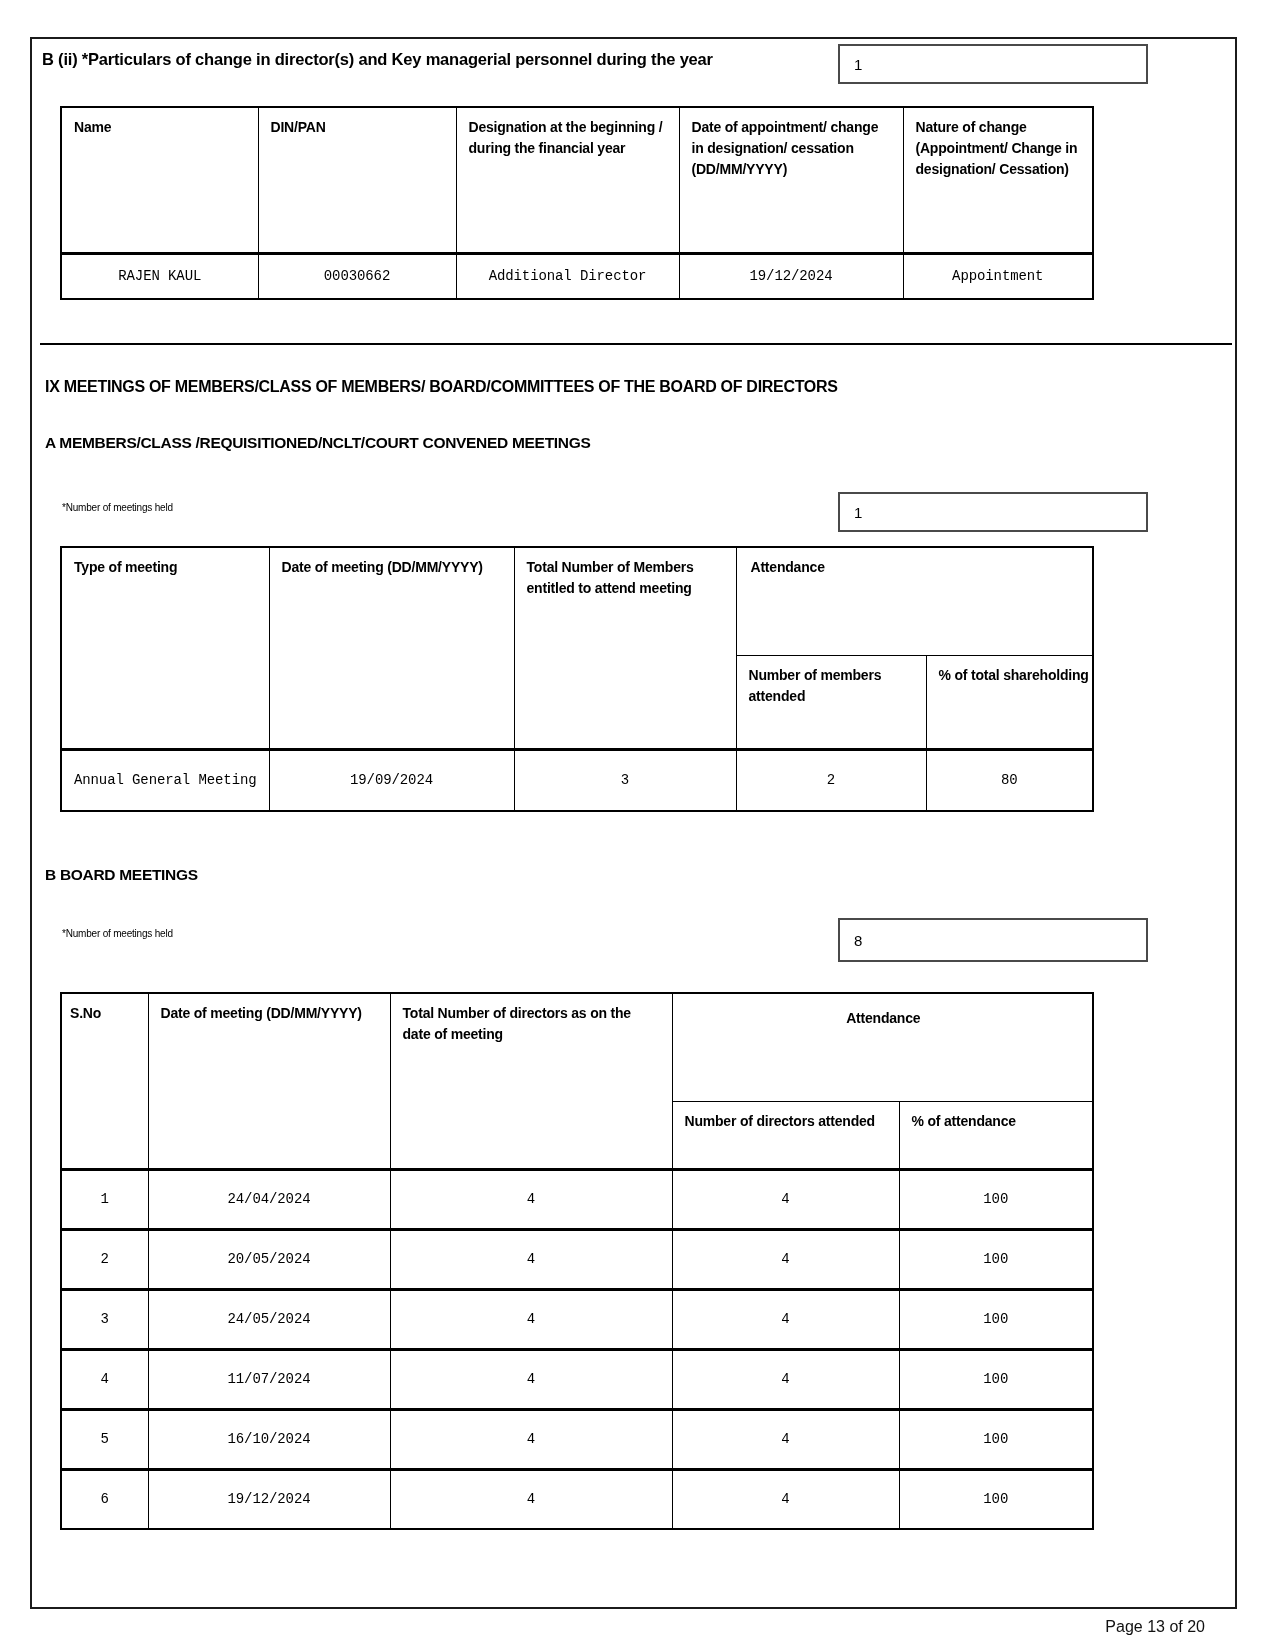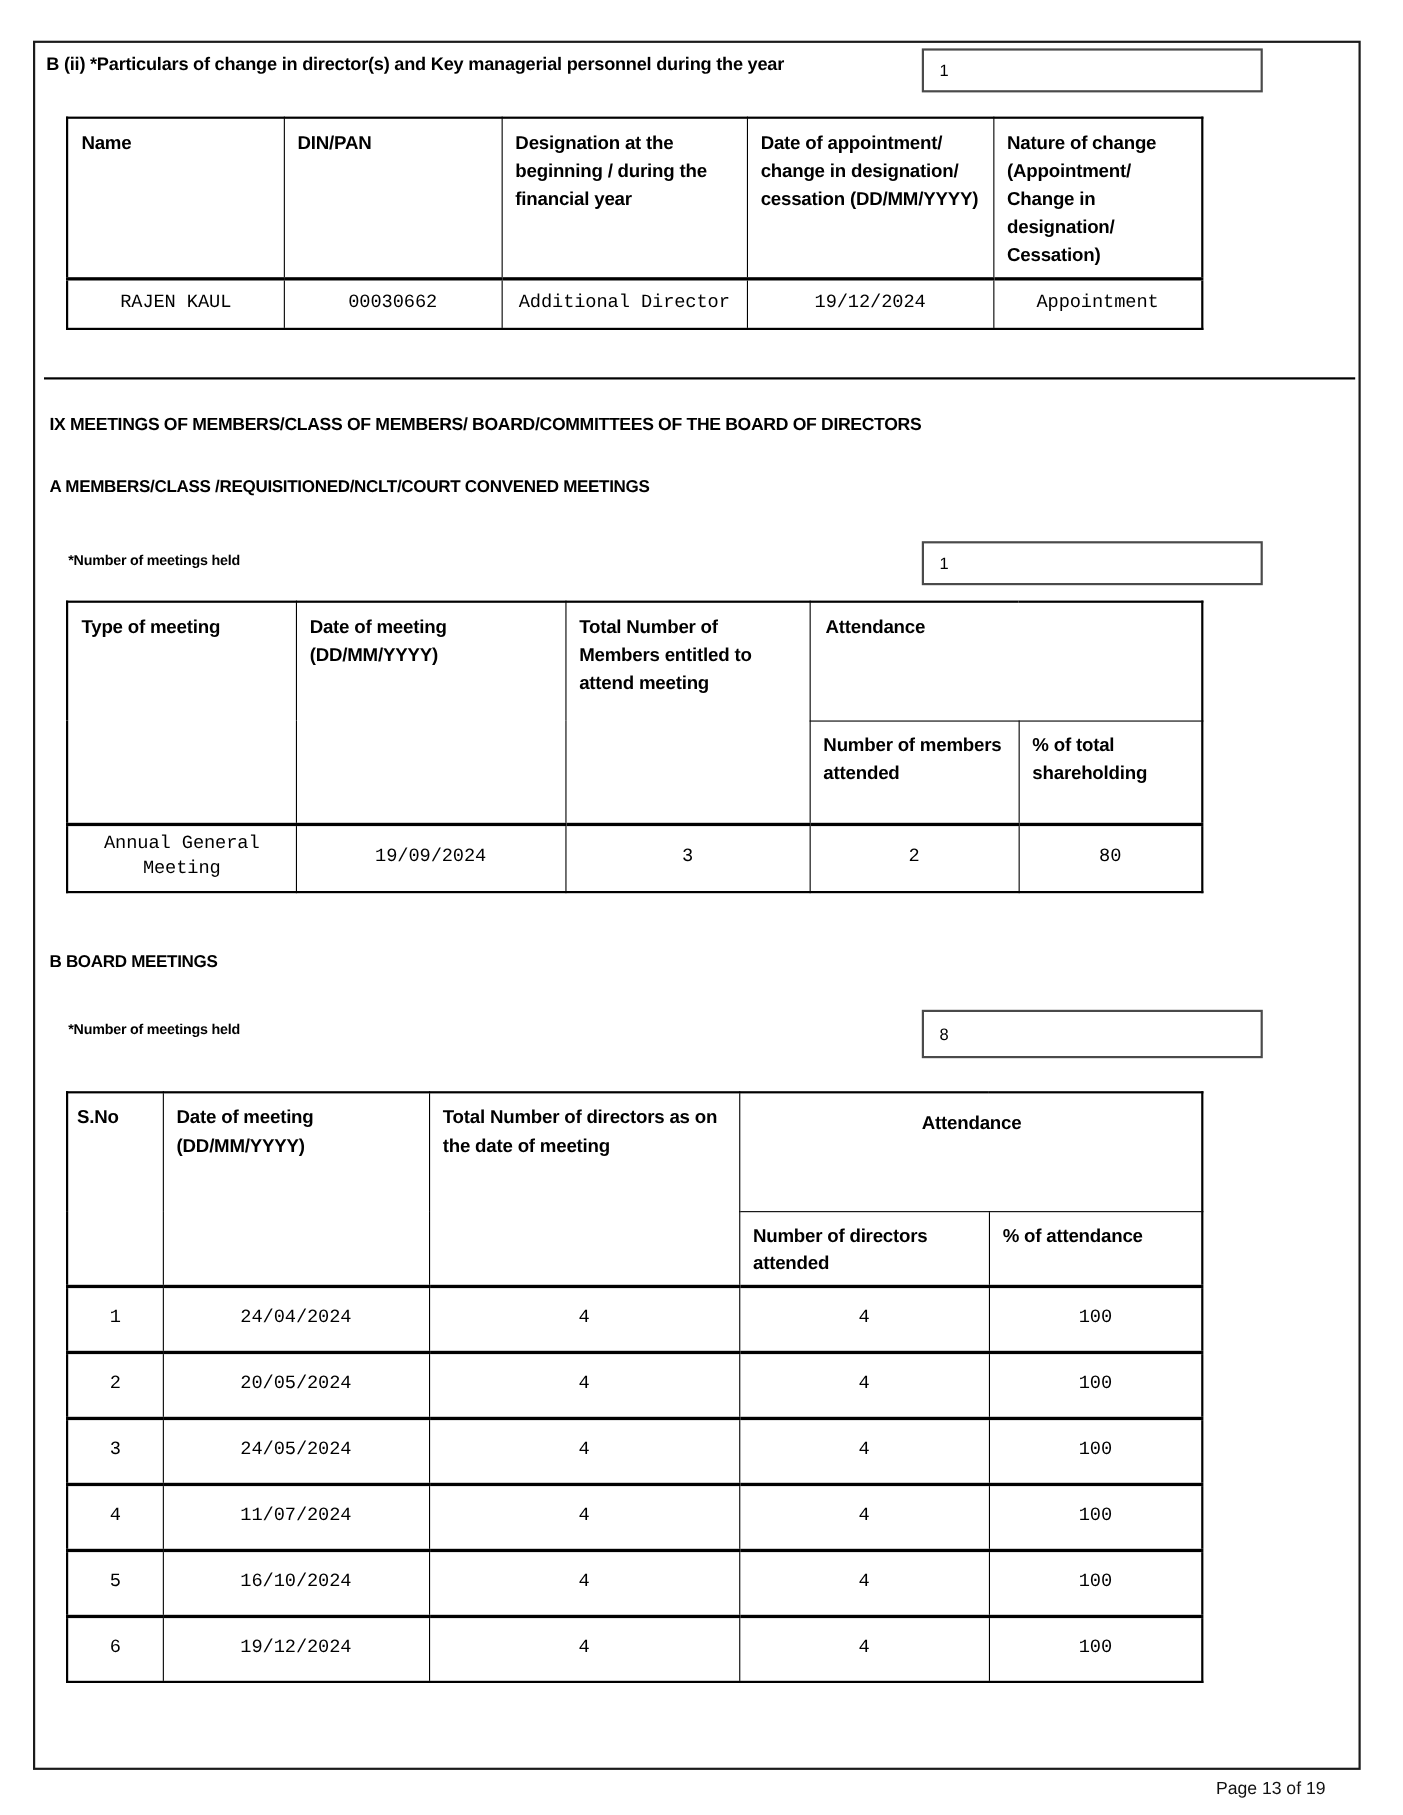--- a/index.html
+++ b/index.html
@@ -40,7 +40,7 @@
   }
   table.grid td{
     border:1.5px solid #000;
-    font-size:17px;
+    font-size:14px;
     box-sizing:border-box;
     overflow:hidden;
   }

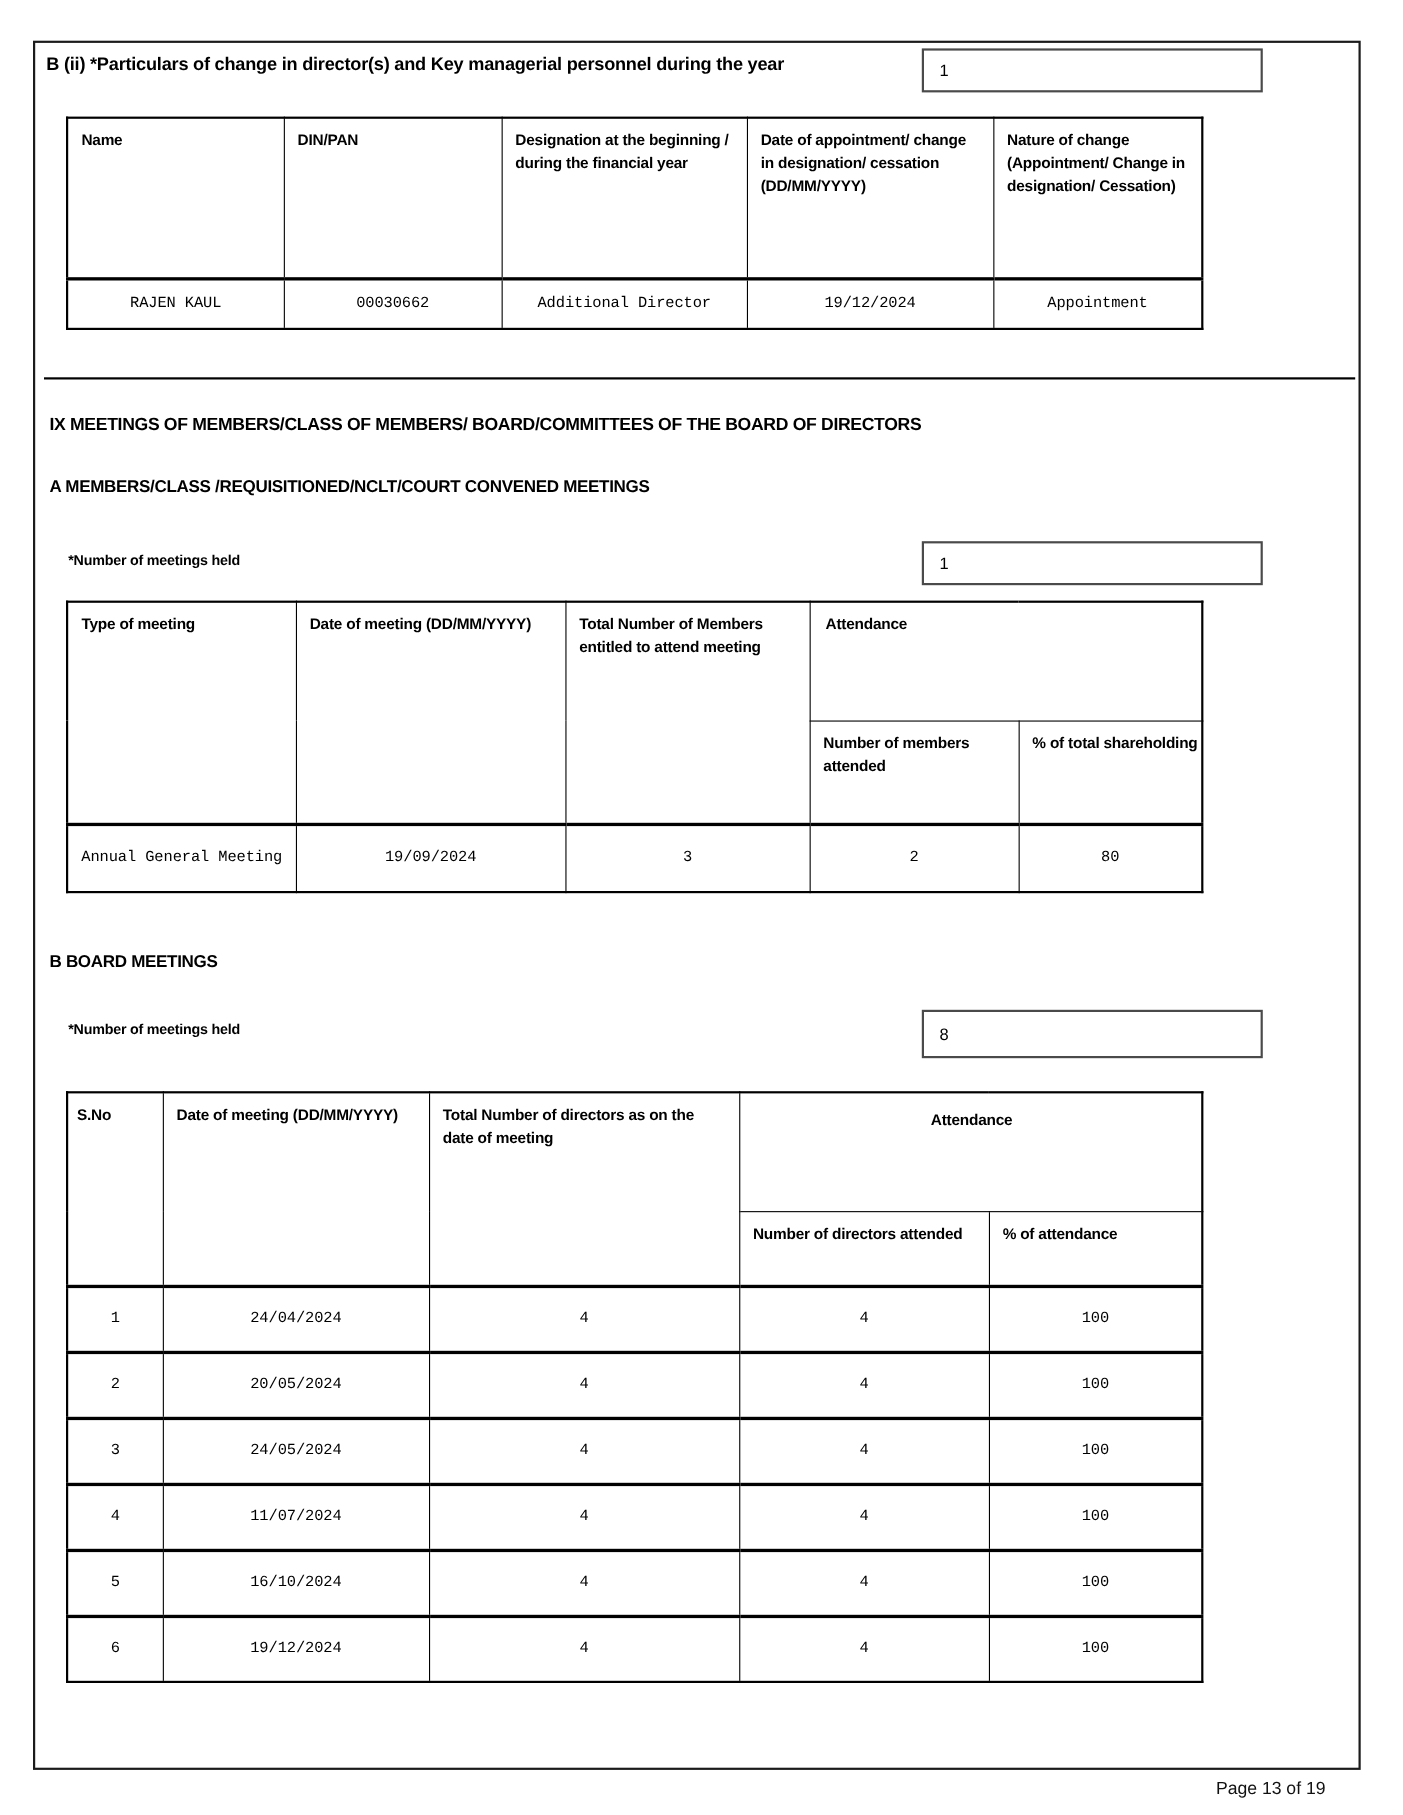--- a/index.html
+++ b/index.html
@@ -24,7 +24,7 @@
     font-size:16px;font-weight:bold;letter-spacing:-0.3px;
   }
   .field-label{
-    font-size:13px;letter-spacing:-0.2px;font-weight:bold;
+    font-size:10px;letter-spacing:-0.2px;
   }
   .input-box{
     position:absolute;width:310px;height:40px;

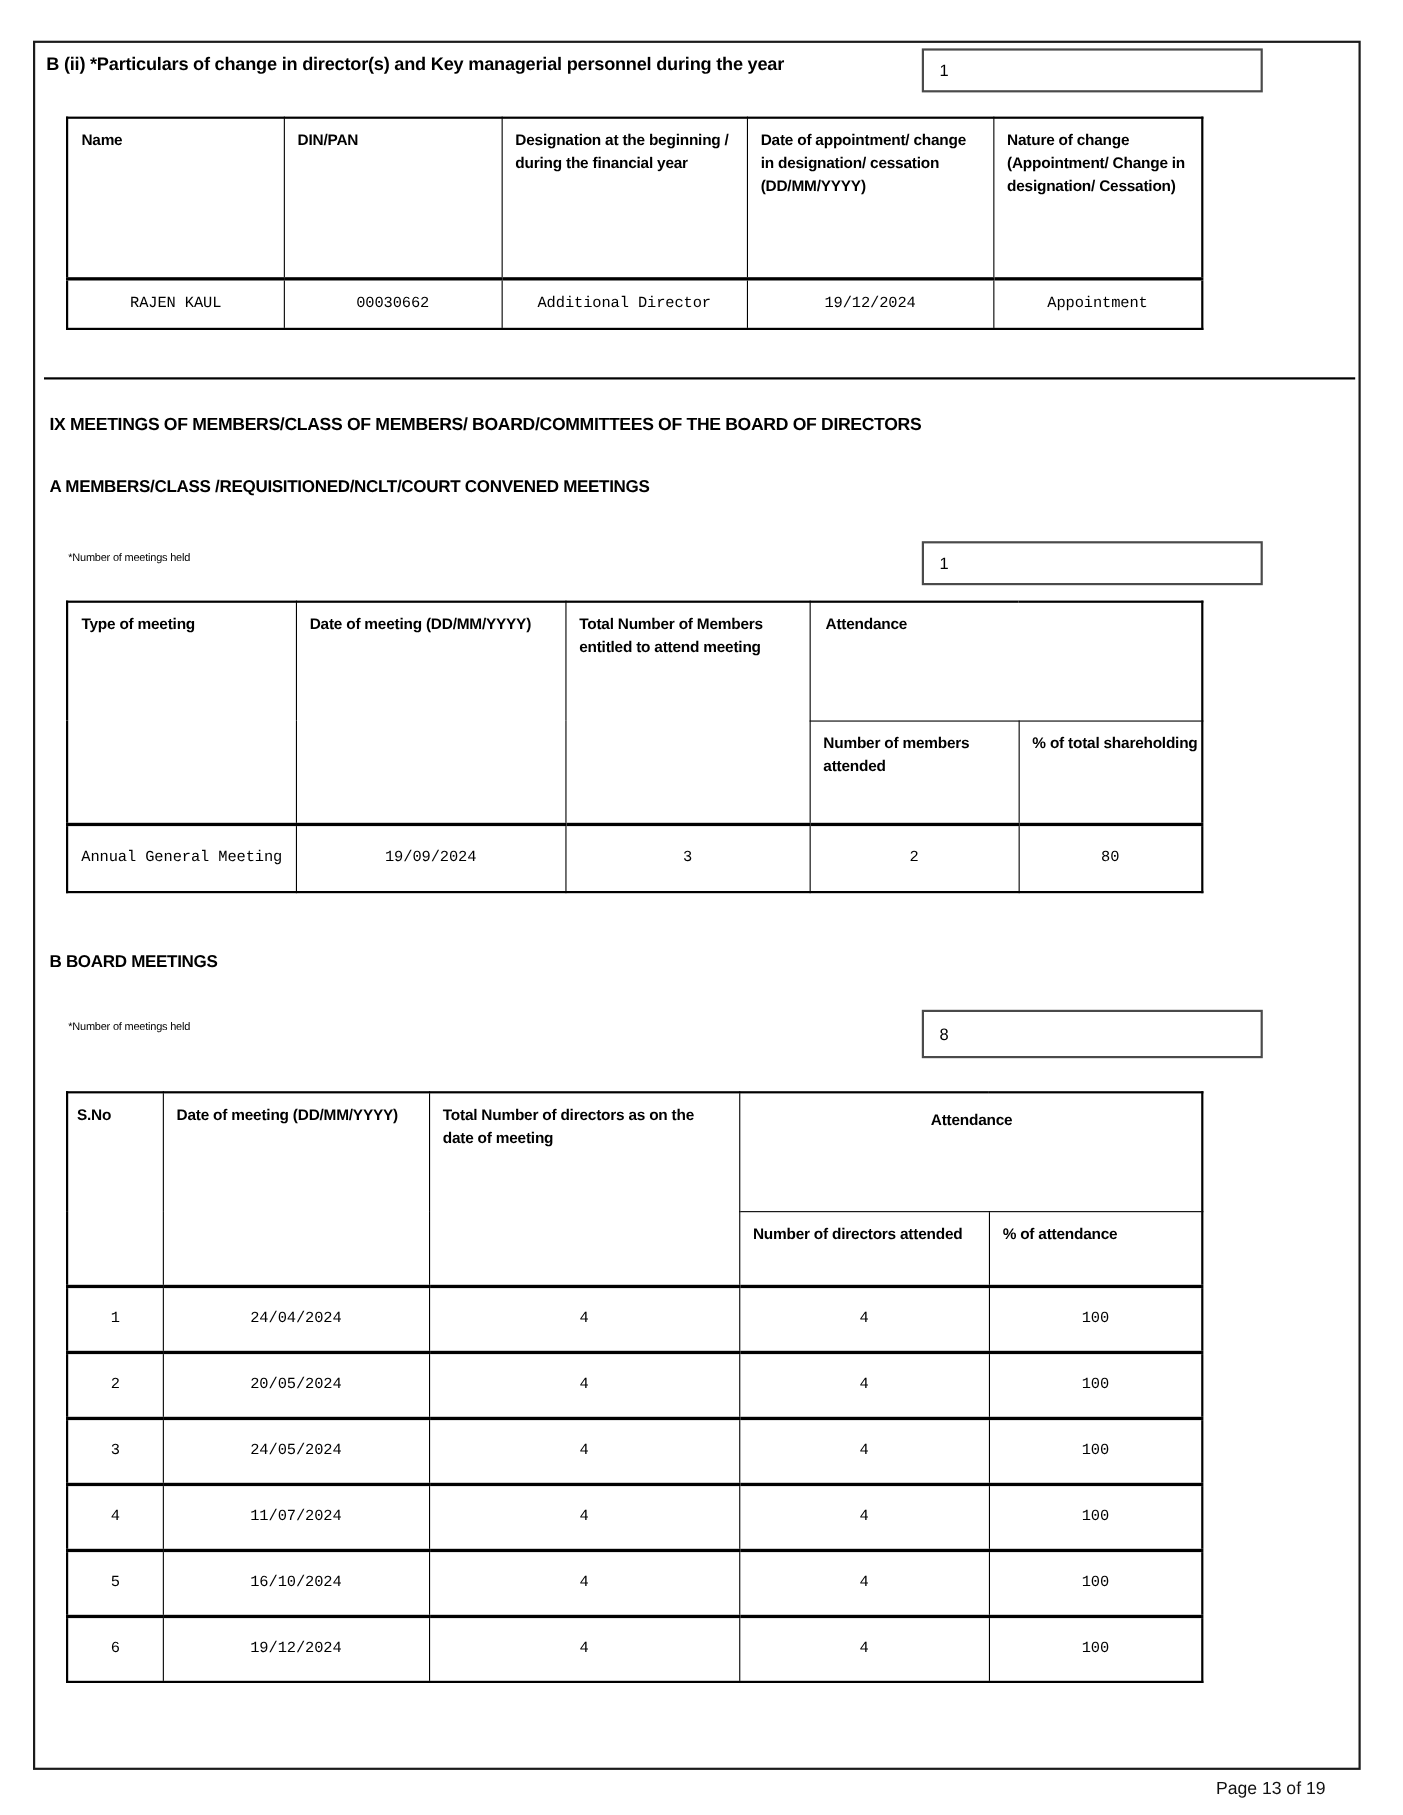--- a/index.html
+++ b/index.html
@@ -214,7 +214,7 @@
   </tbody>
     </table>
 
-  <div class="footer-text">Page 13 of 19</div>
+  <div class="footer-text">Page 13 of 20</div>
 
 </div>
 

